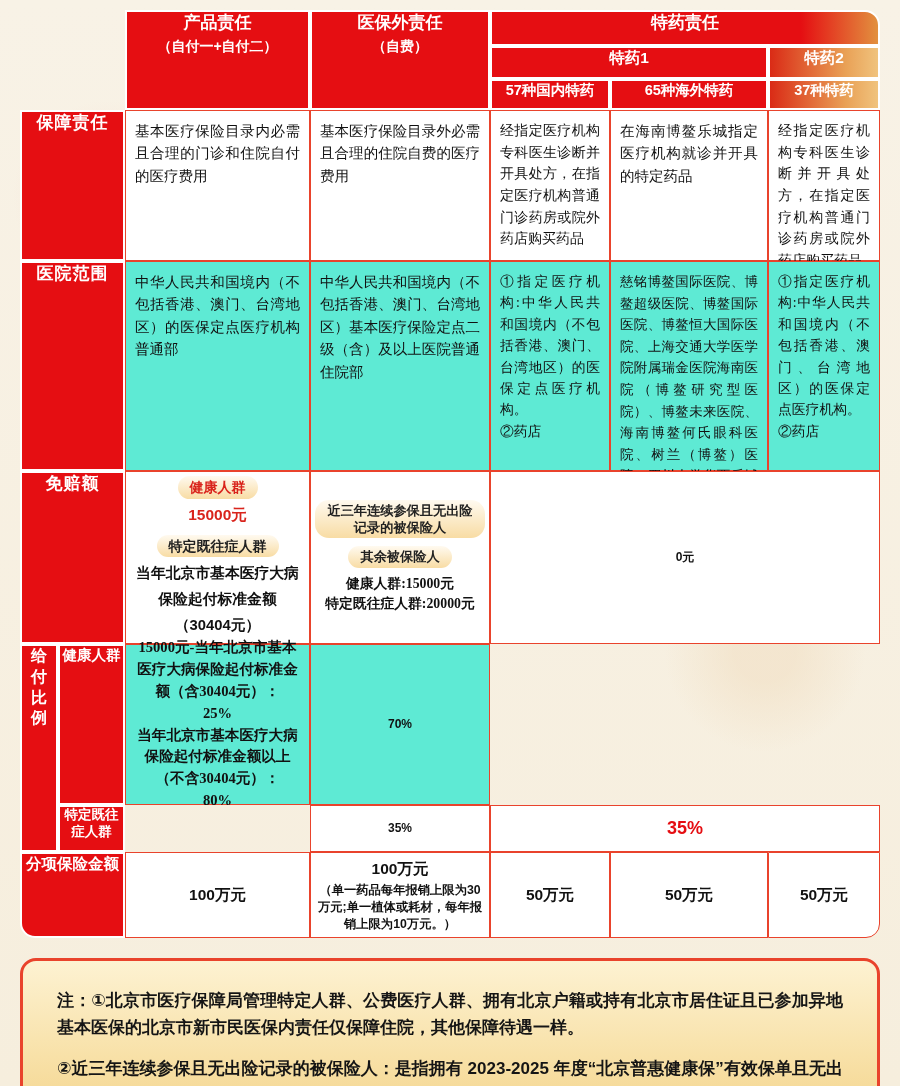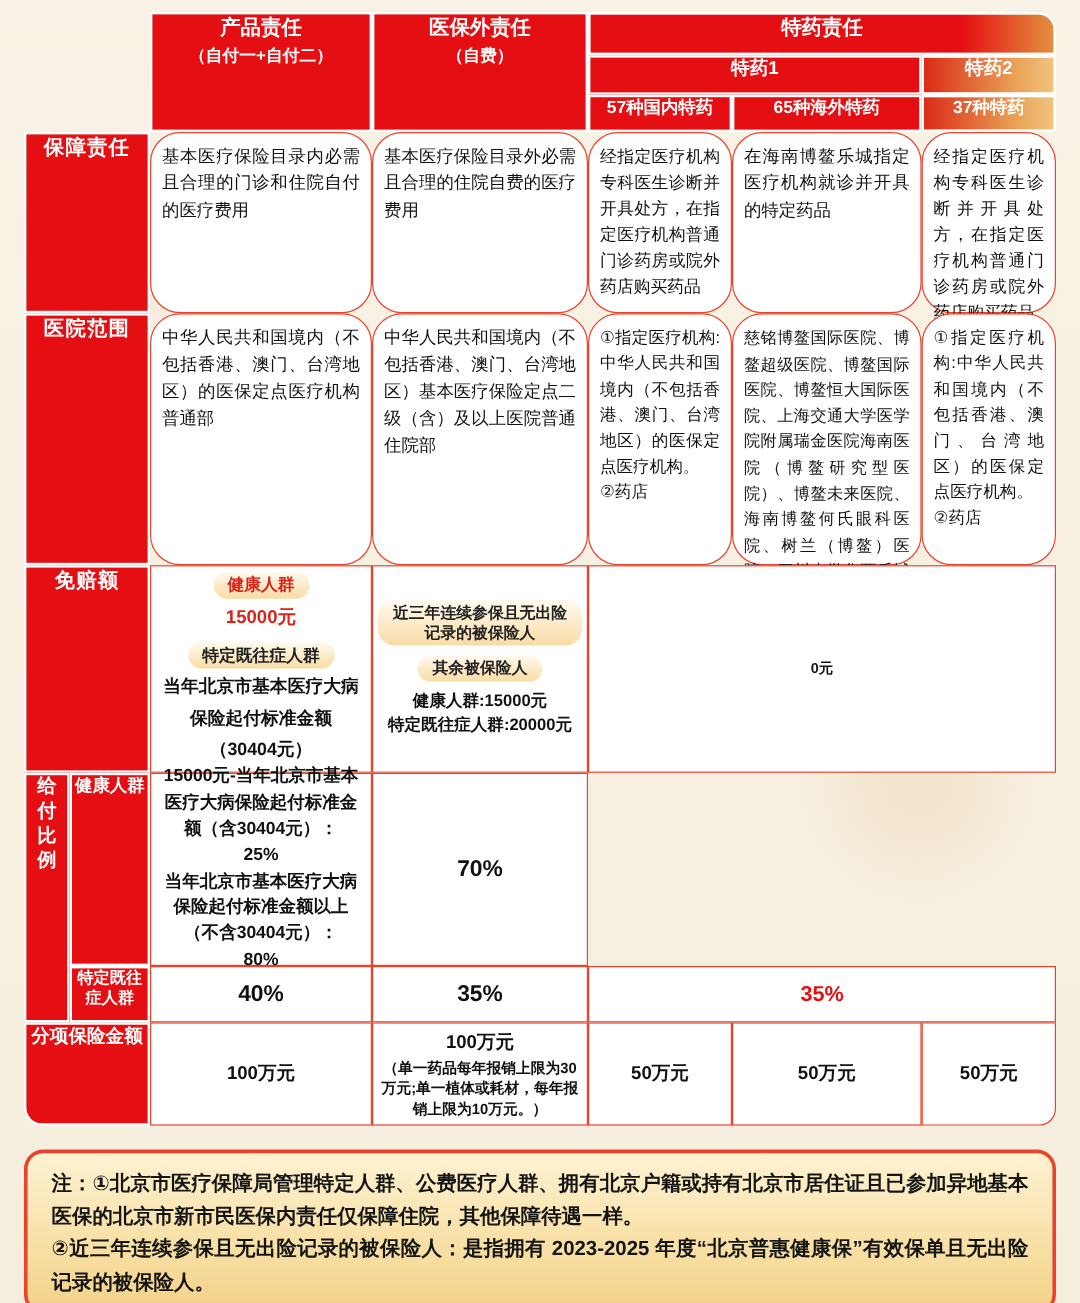--- a/index.html
+++ b/index.html
@@ -46,7 +46,7 @@
     font-size:14.5px;line-height:1.55;
   }
   .pink{background:#ffffff;}
-  .just{text-align:justify;border-radius:25px;}
+  .just{text-align:justify;}
   .small{font-size:13.5px;line-height:1.6;}
   .ctr{display:flex;flex-direction:column;align-items:center;justify-content:center;text-align:center;}
   .pre{white-space:pre-line;}

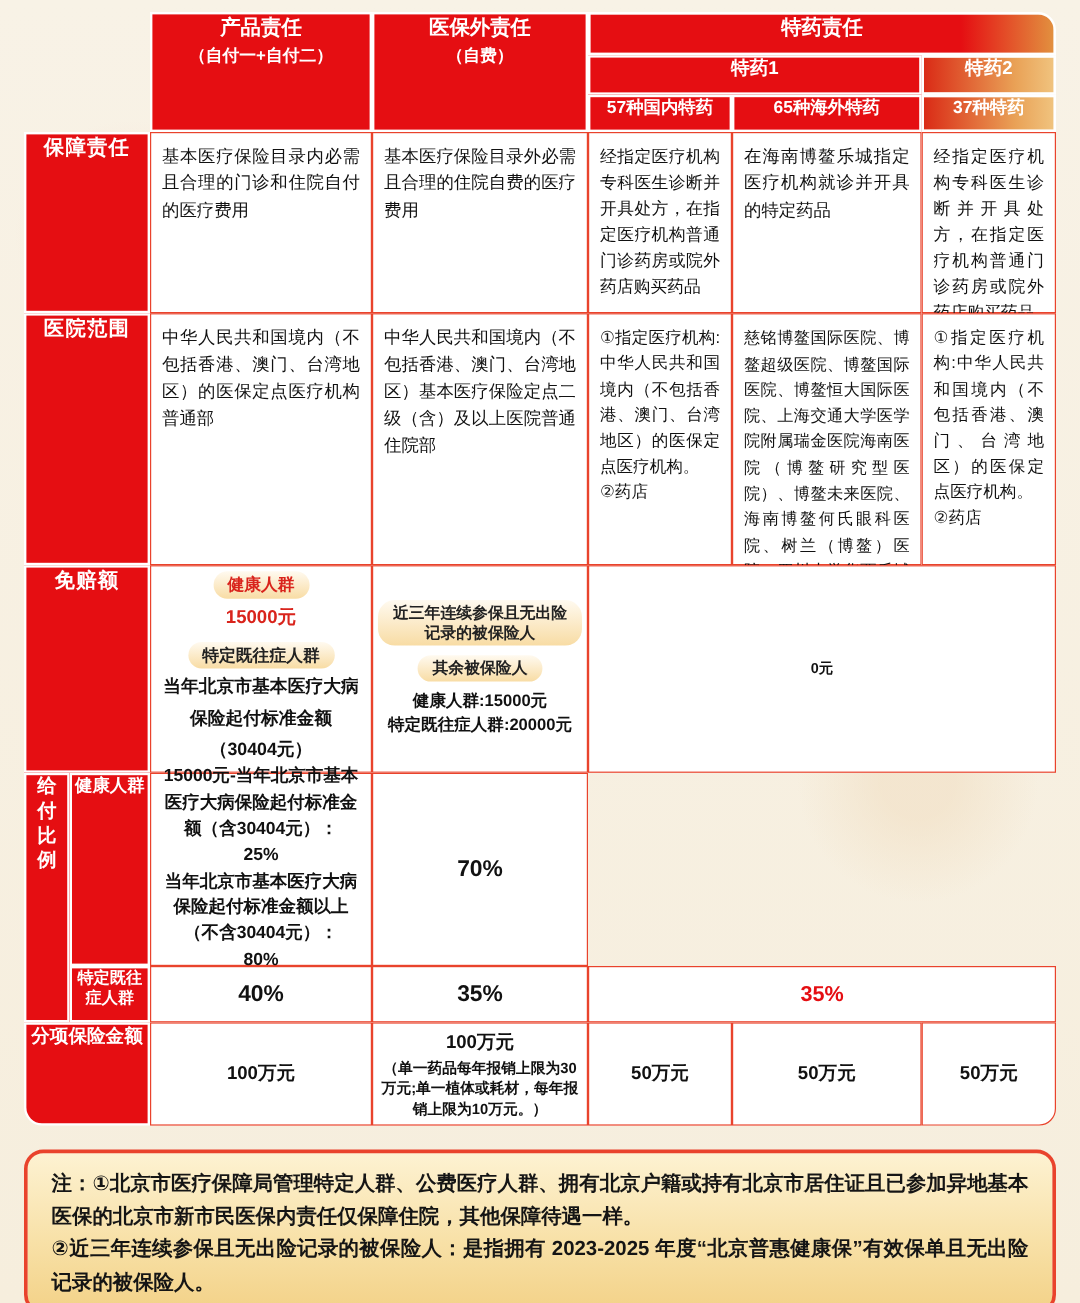--- a/index.html
+++ b/index.html
@@ -45,7 +45,7 @@
     padding:9px 9px;box-sizing:border-box;
     font-size:14.5px;line-height:1.55;
   }
-  .pink{background:#ffffff;}
+  .pink{background:#5eead4;}
   .just{text-align:justify;}
   .small{font-size:13.5px;line-height:1.6;}
   .ctr{display:flex;flex-direction:column;align-items:center;justify-content:center;text-align:center;}

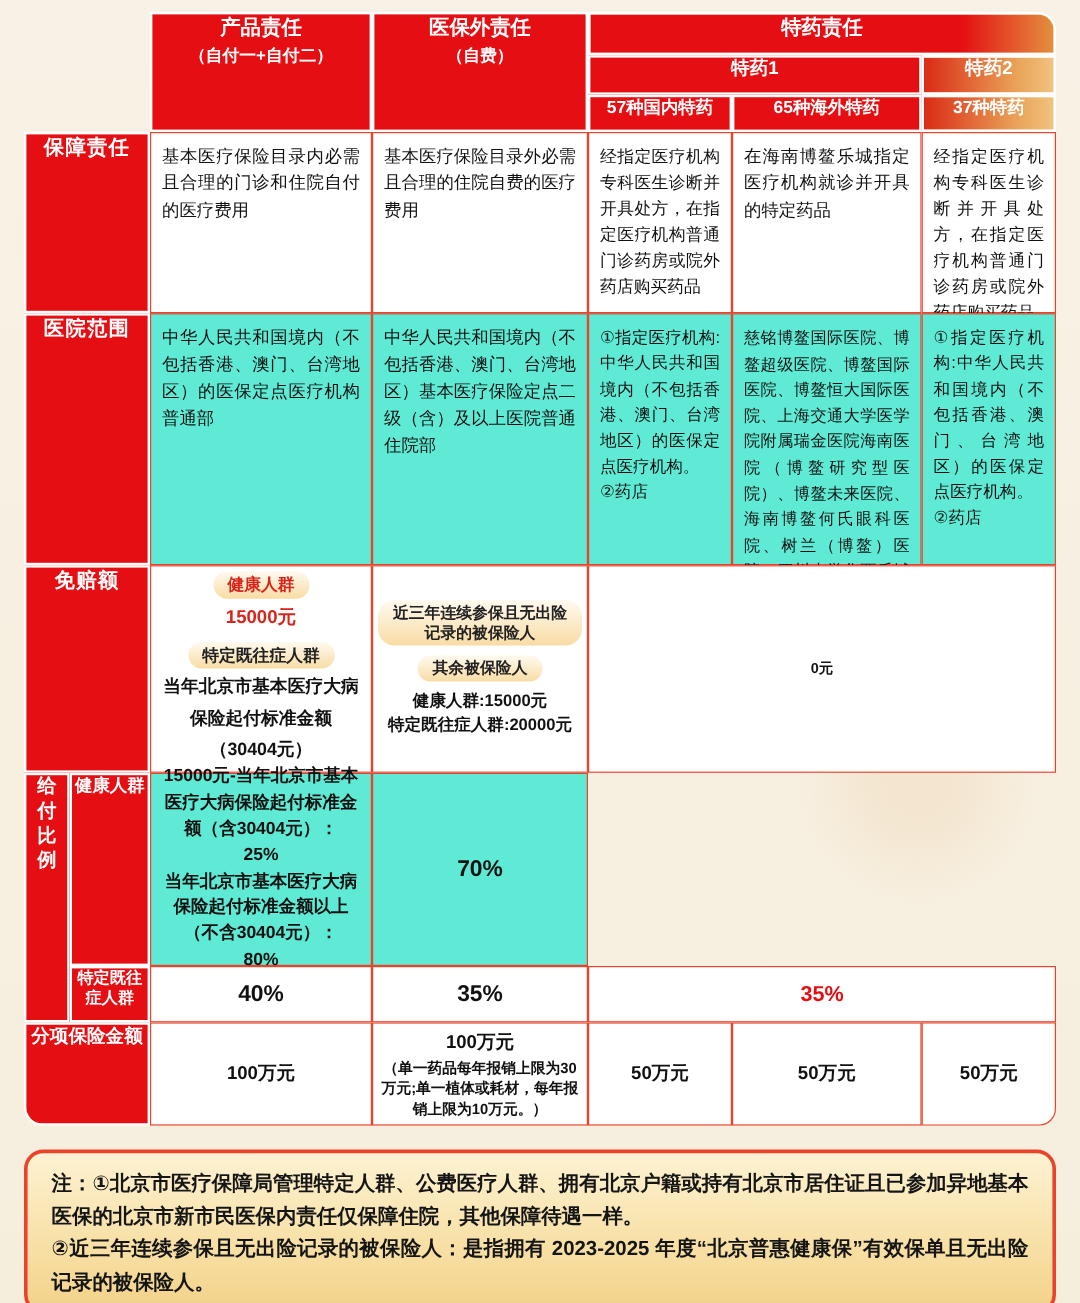--- a/index.html
+++ b/index.html
@@ -49,7 +49,7 @@
   .just{text-align:justify;}
   .small{font-size:13.5px;line-height:1.6;}
   .ctr{display:flex;flex-direction:column;align-items:center;justify-content:center;text-align:center;}
-  .pre{white-space:pre-line;}
+  .pre{white-space:pre-line;font-family:Liberation Serif, serif;}
   .pct{font-size:19px;font-weight:600;}
   .pct-red{color:#e50e12;font-weight:800;font-size:18px;}
   .money{font-size:15.5px;font-weight:600;}

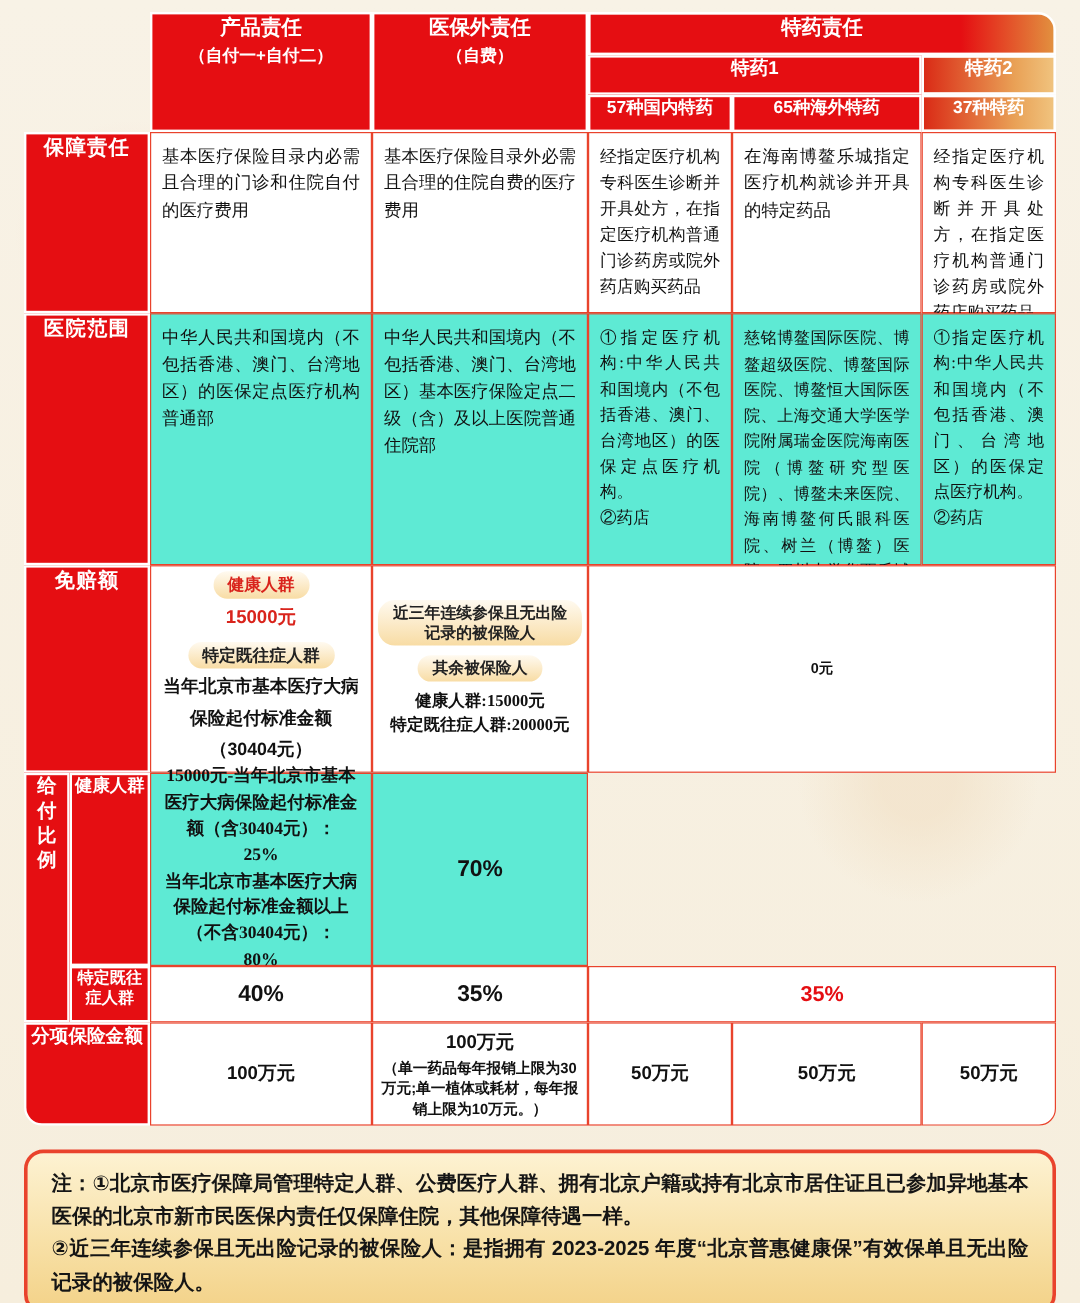--- a/index.html
+++ b/index.html
@@ -50,7 +50,7 @@
   .small{font-size:13.5px;line-height:1.6;}
   .ctr{display:flex;flex-direction:column;align-items:center;justify-content:center;text-align:center;}
   .pre{white-space:pre-line;font-family:Liberation Serif, serif;}
-  .pct{font-size:19px;font-weight:600;}
+  .pct{font-size:12px;font-weight:600;}
   .pct-red{color:#e50e12;font-weight:800;font-size:18px;}
   .money{font-size:15.5px;font-weight:600;}
   .money-note{font-size:12.3px;line-height:1.4;font-weight:600;margin-top:1px;}

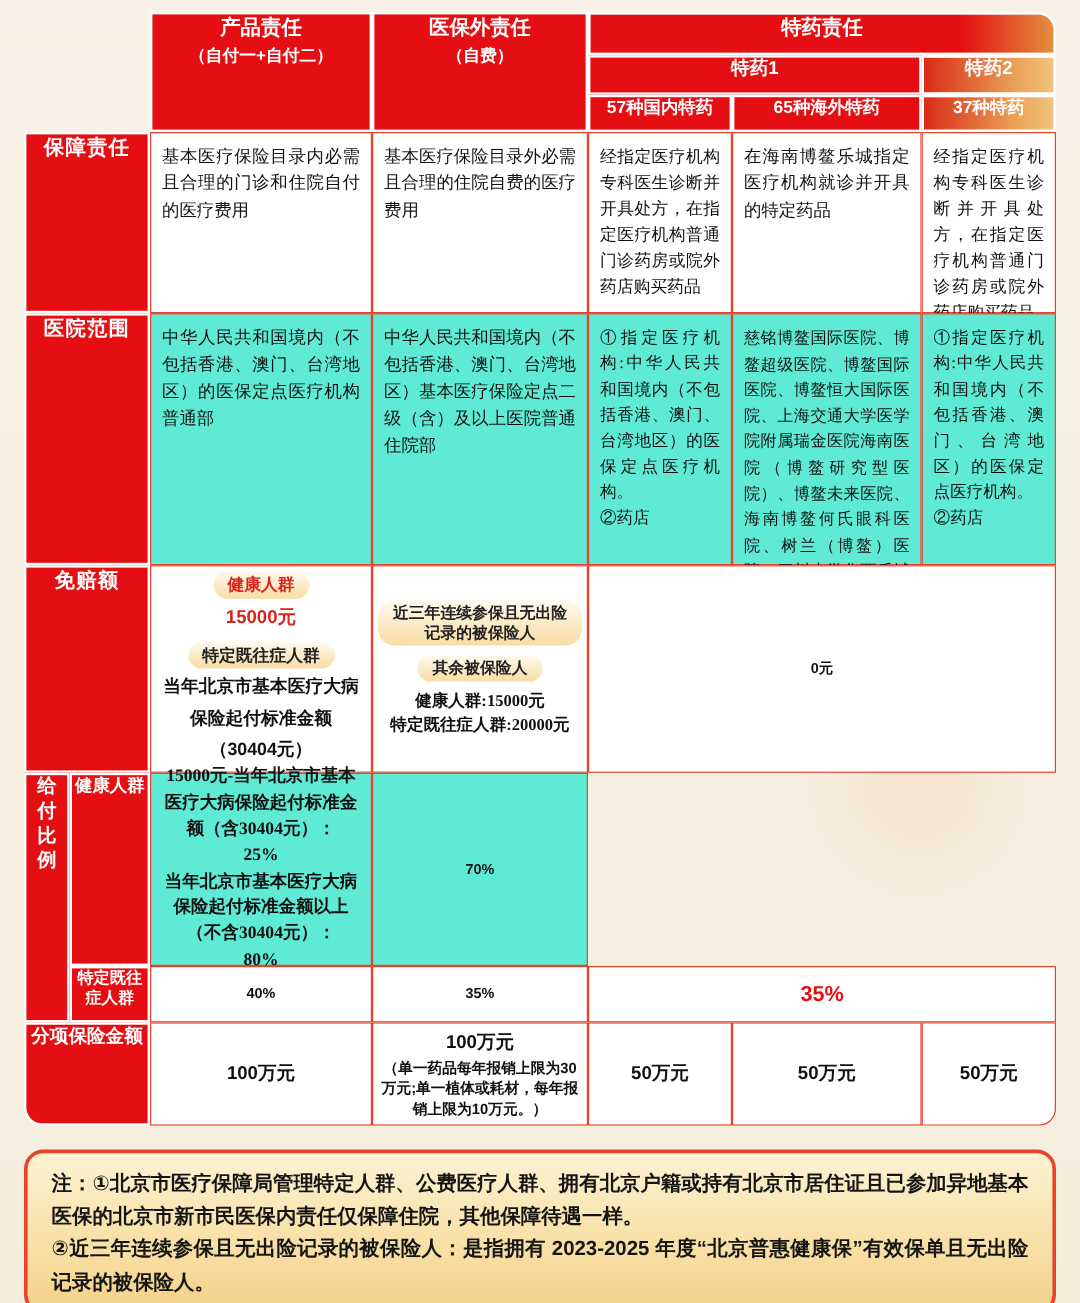--- a/index.html
+++ b/index.html
@@ -170,9 +170,6 @@
     <div class="cc pink ctr" style="grid-area:7/4/8/5">
         <span class="pct">70%</span>
       </div>
-    <div class="cc ctr" style="grid-area:8/3/9/4">
-        <span class="pct">40%</span>
-      </div>
     <div class="cc ctr" style="grid-area:8/4/9/5">
         <span class="pct">35%</span>
       </div>

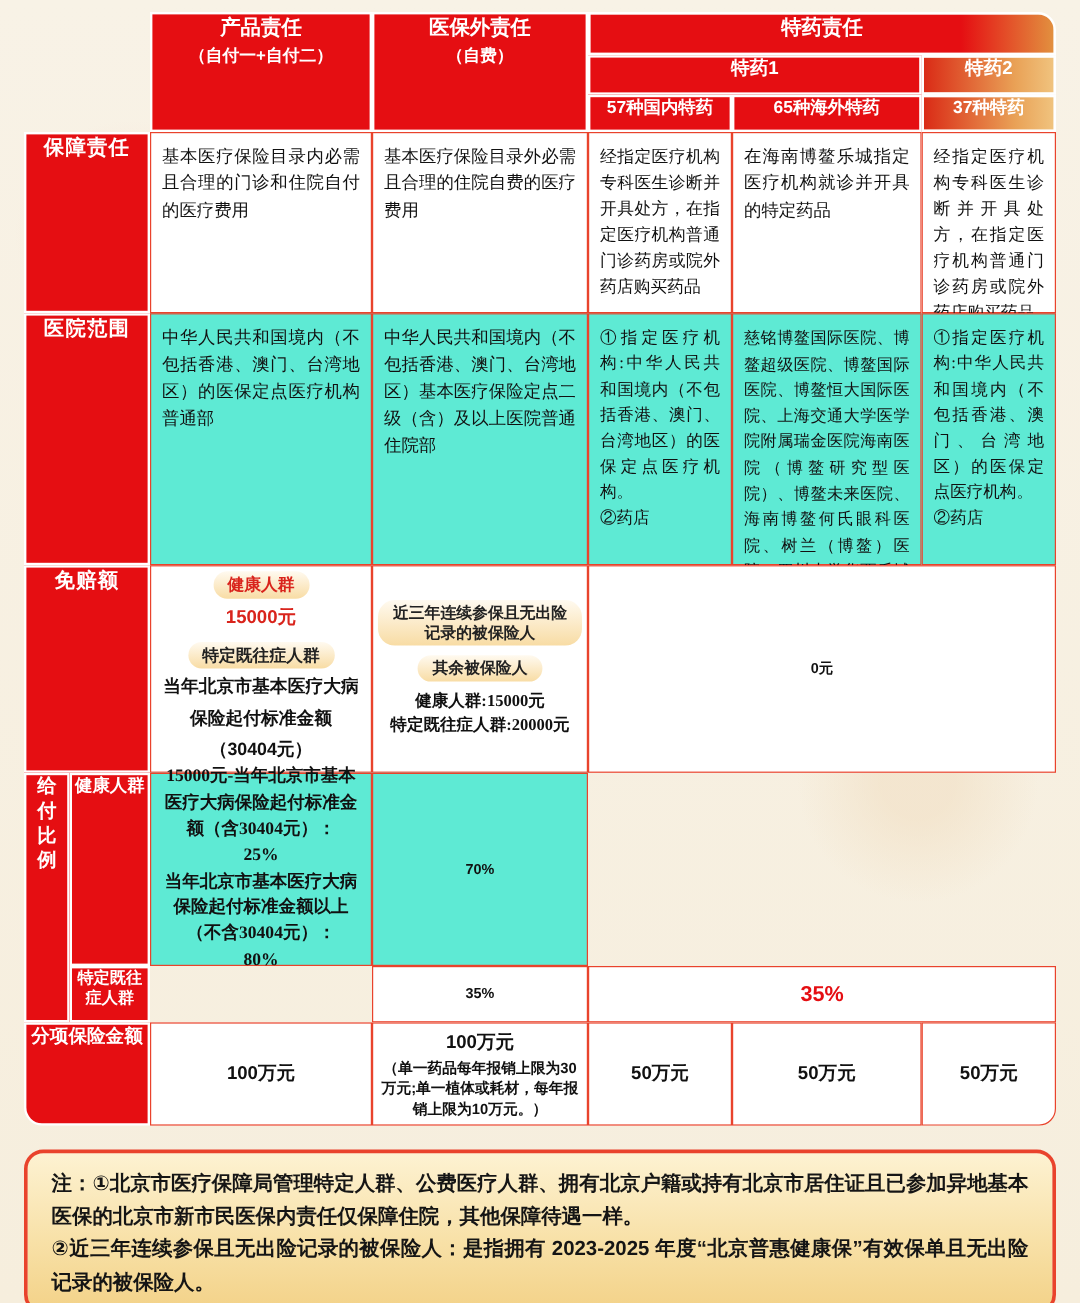--- a/index.html
+++ b/index.html
@@ -79,7 +79,7 @@
     background:linear-gradient(180deg,#fdf2d2 0%,#f8e1a8 55%,#f3d288 100%);
     padding:12px 20px 10px 20px;box-sizing:border-box;
   }
-  .note p{margin:0;font-size:17px;font-weight:600;line-height:1.6;color:#151515;text-align:justify;}
+  .note p{margin:14px;font-size:17px;font-weight:600;line-height:1.6;color:#151515;text-align:justify;}
 </style>
 </head>
 <body>

